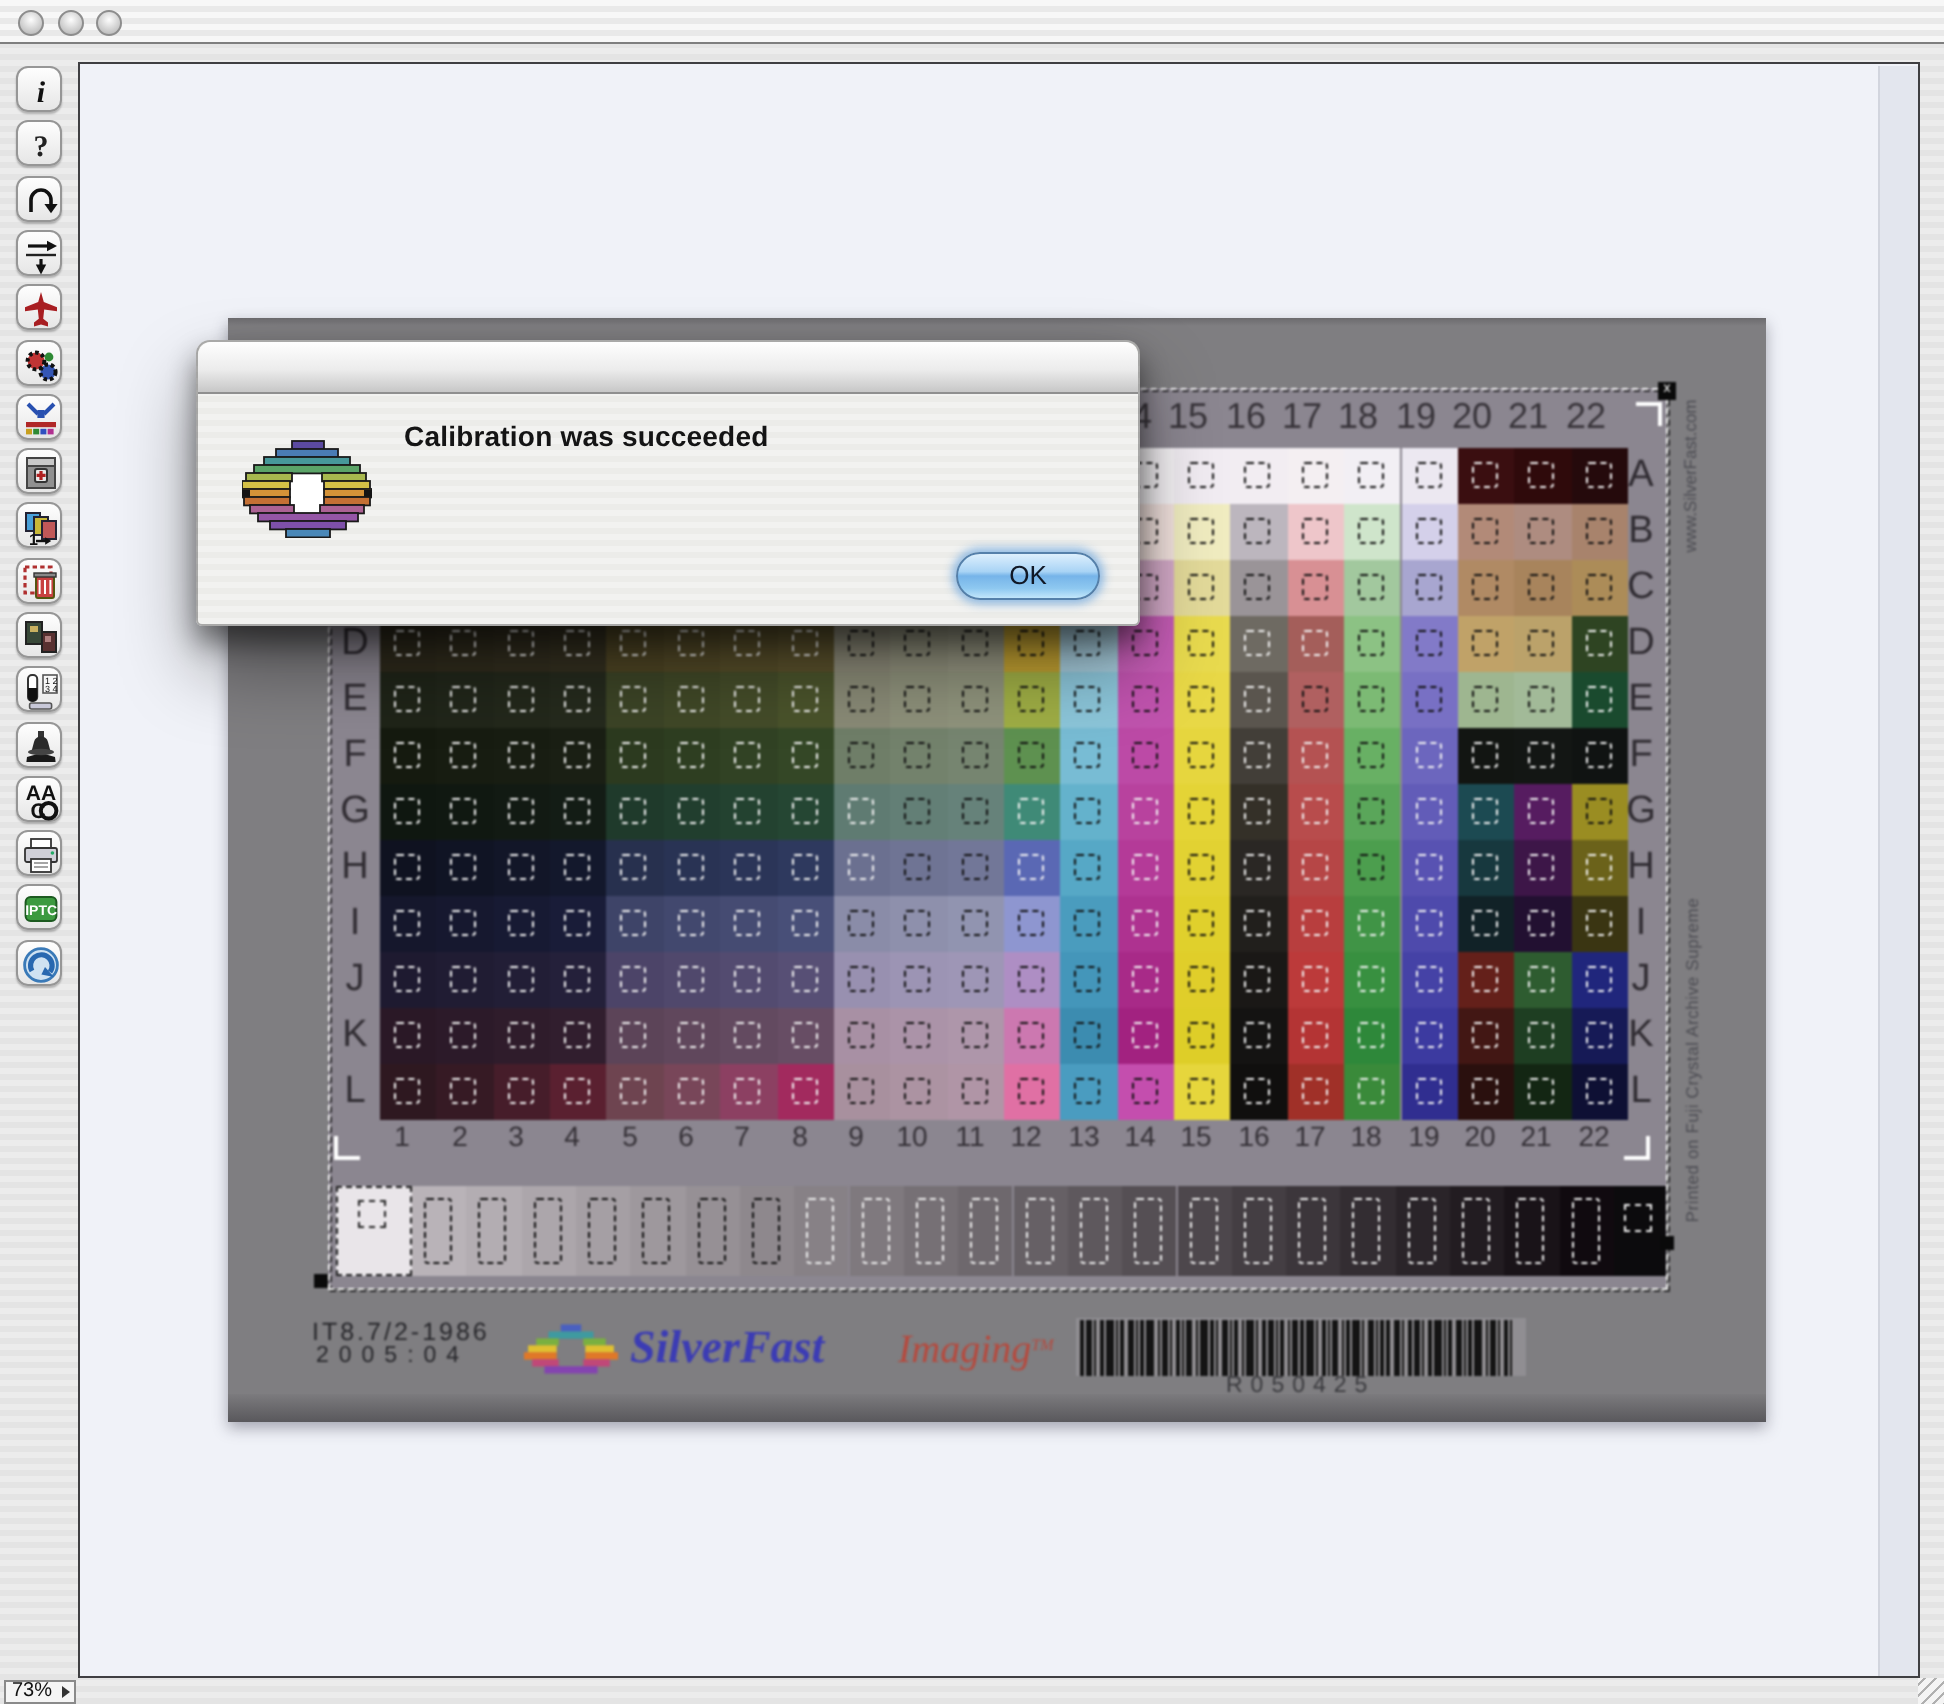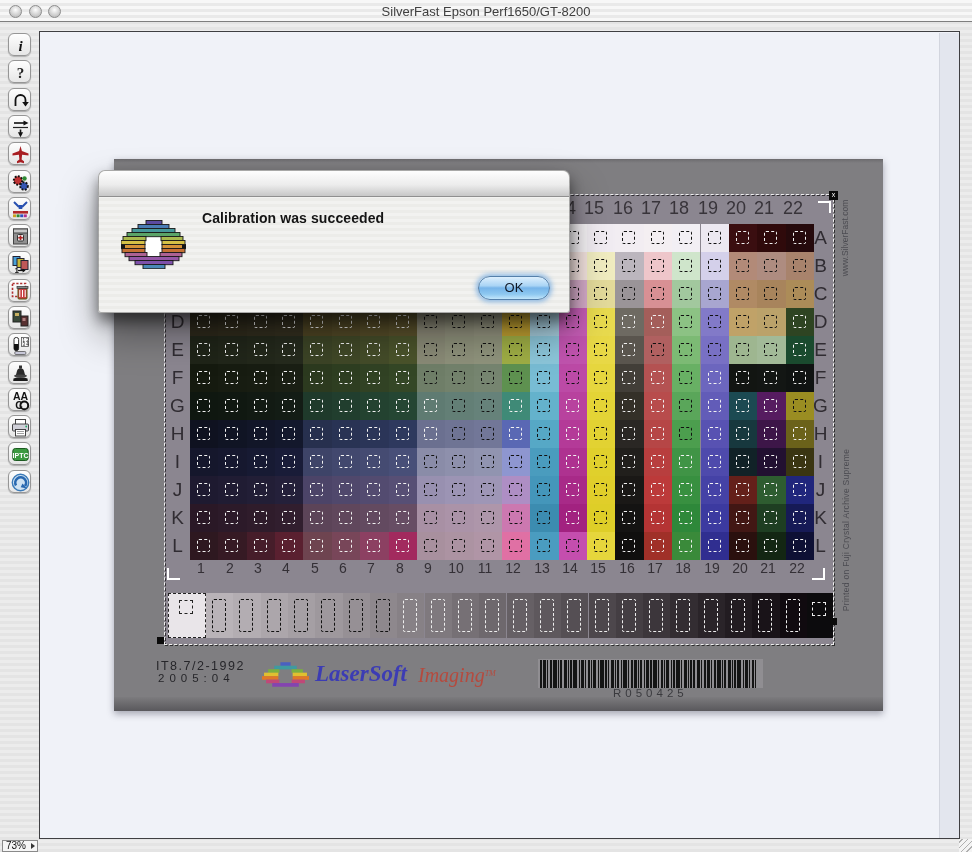--- a/index.html
+++ b/index.html
@@ -54,7 +54,6 @@
     <i class="wb" style="left:9px"></i>
     <i class="wb" style="left:29px"></i>
     <i class="wb" style="left:48px"></i>
-<span>SilverFast Epson Perf1650/GT-8200</span>
   </div>
 
 <div id="canvas">

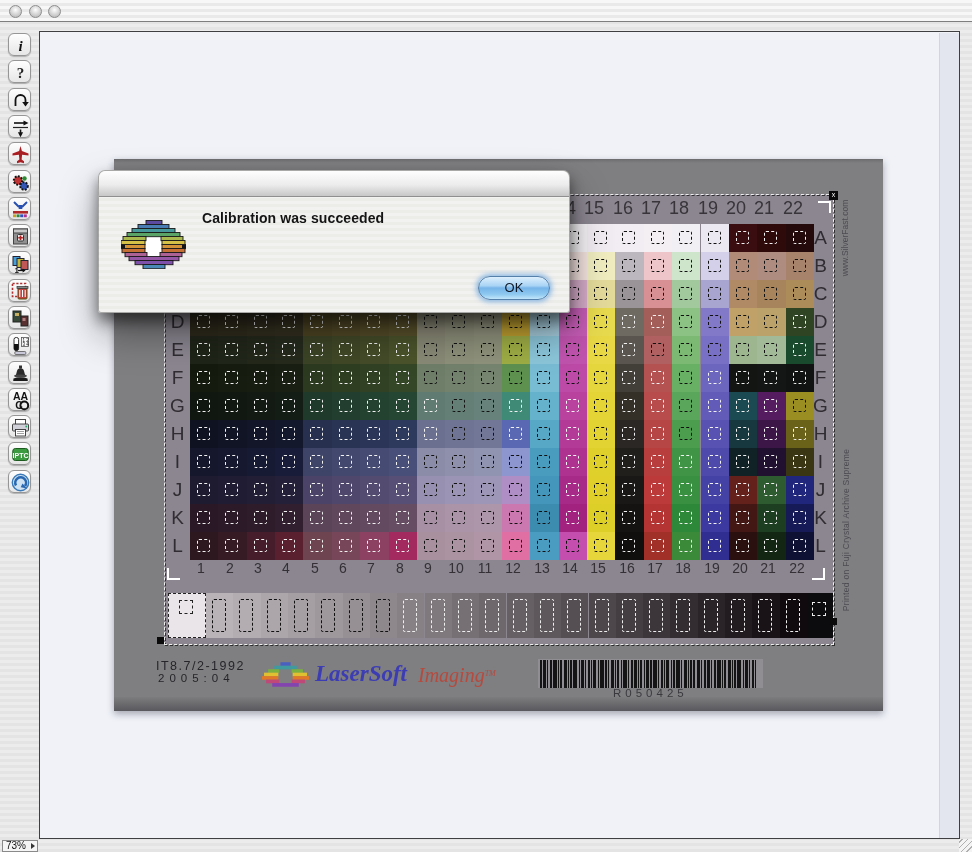--- a/index.html
+++ b/index.html
@@ -1105,7 +1105,7 @@
 <div class="vt" style="left:797px;top:233px;width:96px">www.SilverFast.com</div>
 <div class="vt" style="left:751px;top:525px;width:190px;letter-spacing:0.3px">Printed on Fuji Crystal Archive Supreme</div>
 
-<div style="position:absolute;left:156px;top:659px;font-size:12.5px;color:#26262a;letter-spacing:1.5px">IT8.7/2-1992</div>
+<div style="position:absolute;left:156px;top:659px;font-size:12.5px;color:#26262a;letter-spacing:1.5px">IT8.7/2-1986</div>
 <div style="position:absolute;left:158px;top:672px;font-size:11.5px;color:#26262a;letter-spacing:5px">2005:04</div>
 <div style="position:absolute;left:262px;top:662px"><svg width="47" height="25" viewBox="0 0 46 24">
         <rect x="18" y="0" width="10" height="3.6" fill="#4a60c0"></rect>

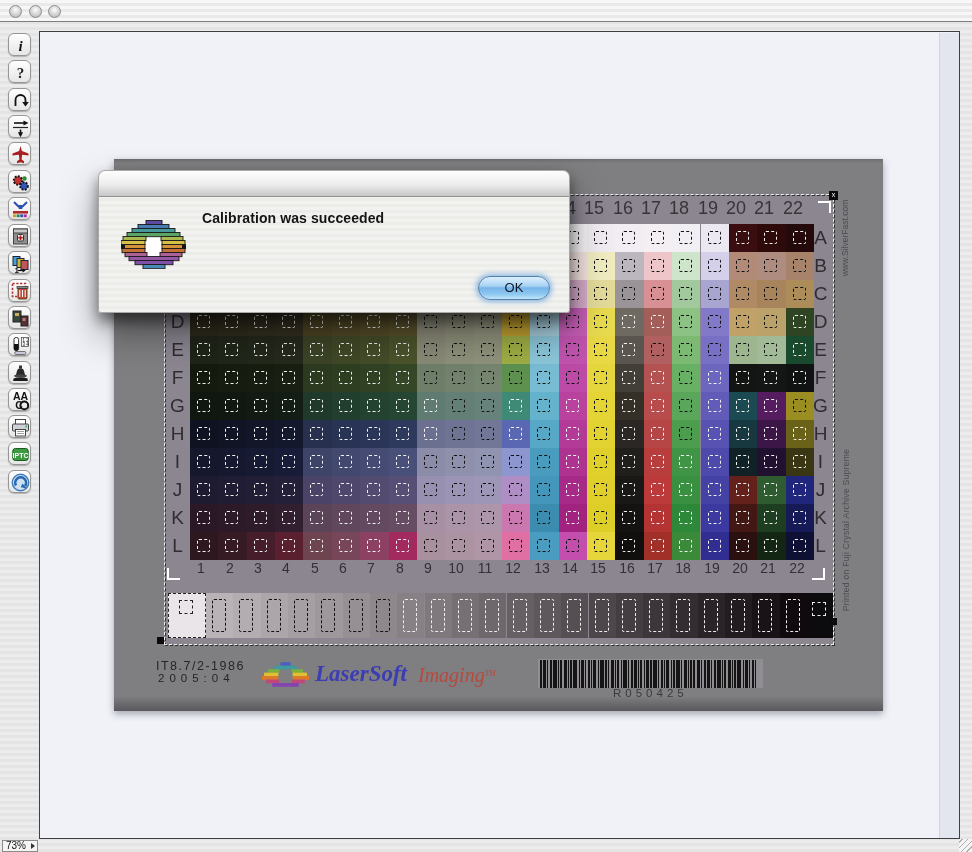--- a/index.html
+++ b/index.html
@@ -1120,7 +1120,7 @@
         <rect x="29" y="17" width="13" height="3.6" fill="#c04878"></rect>
         <rect x="10" y="20.4" width="26" height="3.6" fill="#8444b0"></rect>
       </svg></div>
-<div style="position:absolute;left:315px;top:661px;font-family:'Liberation Serif',serif;font-style:italic;font-weight:bold;font-size:23px;color:#3c3cb4">LaserSoft</div>
+<div style="position:absolute;left:315px;top:661px;font-family:'Liberation Serif',serif;font-style:italic;font-weight:bold;font-size:23px;color:#3c3cb4">SilverFast</div>
 <div style="position:absolute;left:418px;top:664px;font-family:'Liberation Serif',serif;font-style:italic;font-size:20px;color:#b54a3e">Imaging<span style="font-size:8px;vertical-align:6px">TM</span></div>
 <div style="position:absolute;left:538px;top:659px;width:225px;height:29px;background:#908e92"></div>
 <div class="bc" style="left:540px;width:2px"></div>

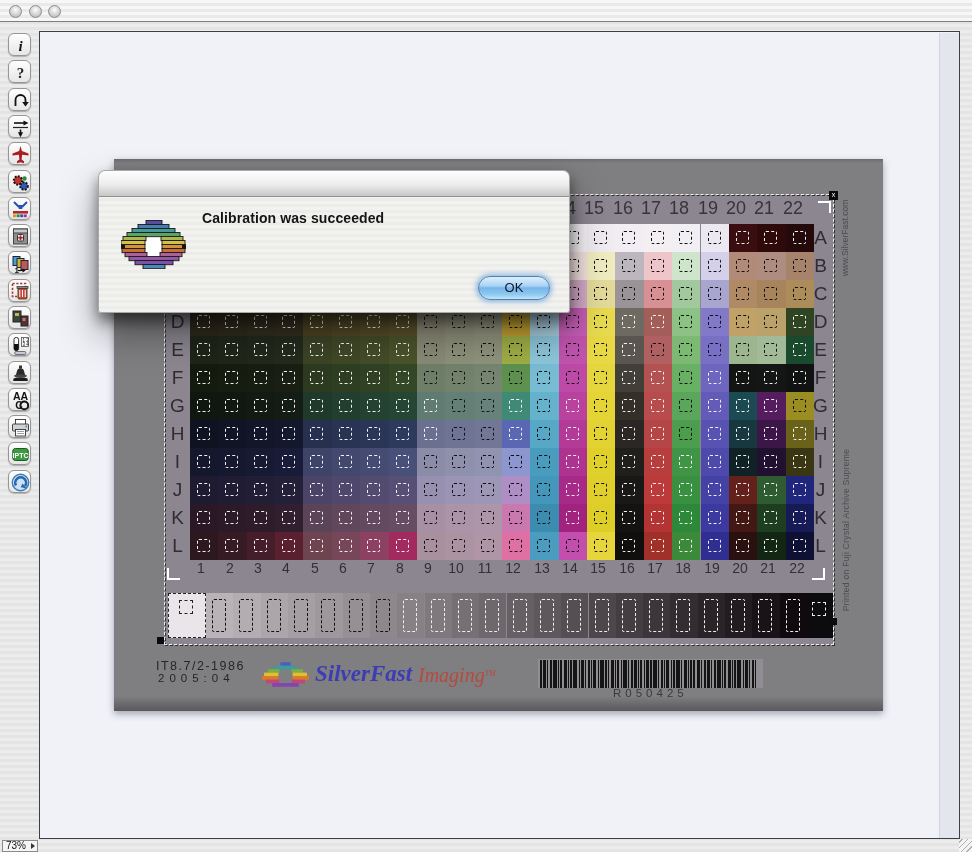--- a/index.html
+++ b/index.html
@@ -1121,7 +1121,7 @@
         <rect x="10" y="20.4" width="26" height="3.6" fill="#8444b0"></rect>
       </svg></div>
 <div style="position:absolute;left:315px;top:661px;font-family:'Liberation Serif',serif;font-style:italic;font-weight:bold;font-size:23px;color:#3c3cb4">SilverFast</div>
-<div style="position:absolute;left:418px;top:664px;font-family:'Liberation Serif',serif;font-style:italic;font-size:20px;color:#b54a3e">Imaging<span style="font-size:8px;vertical-align:6px">TM</span></div>
+<div style="position:absolute;left:449px;top:664px;font-family:'Liberation Serif',serif;font-style:italic;font-size:20px;color:#b54a3e">Imaging<span style="font-size:8px;vertical-align:6px">TM</span></div>
 <div style="position:absolute;left:538px;top:659px;width:225px;height:29px;background:#908e92"></div>
 <div class="bc" style="left:540px;width:2px"></div>
 <div class="bc" style="left:543px;width:3px"></div>

